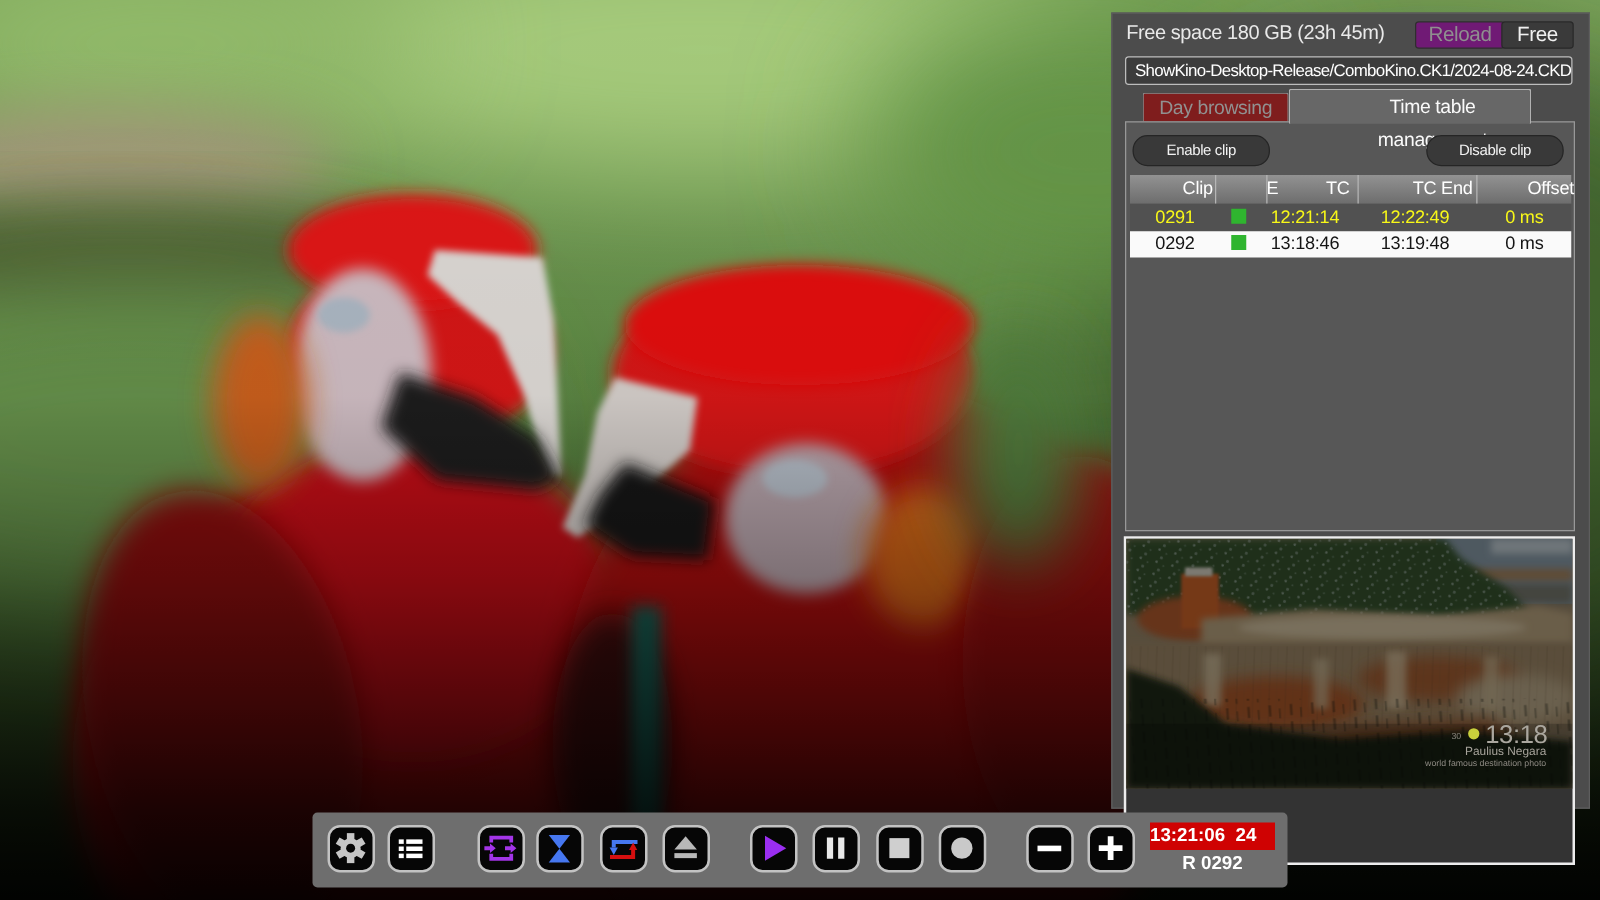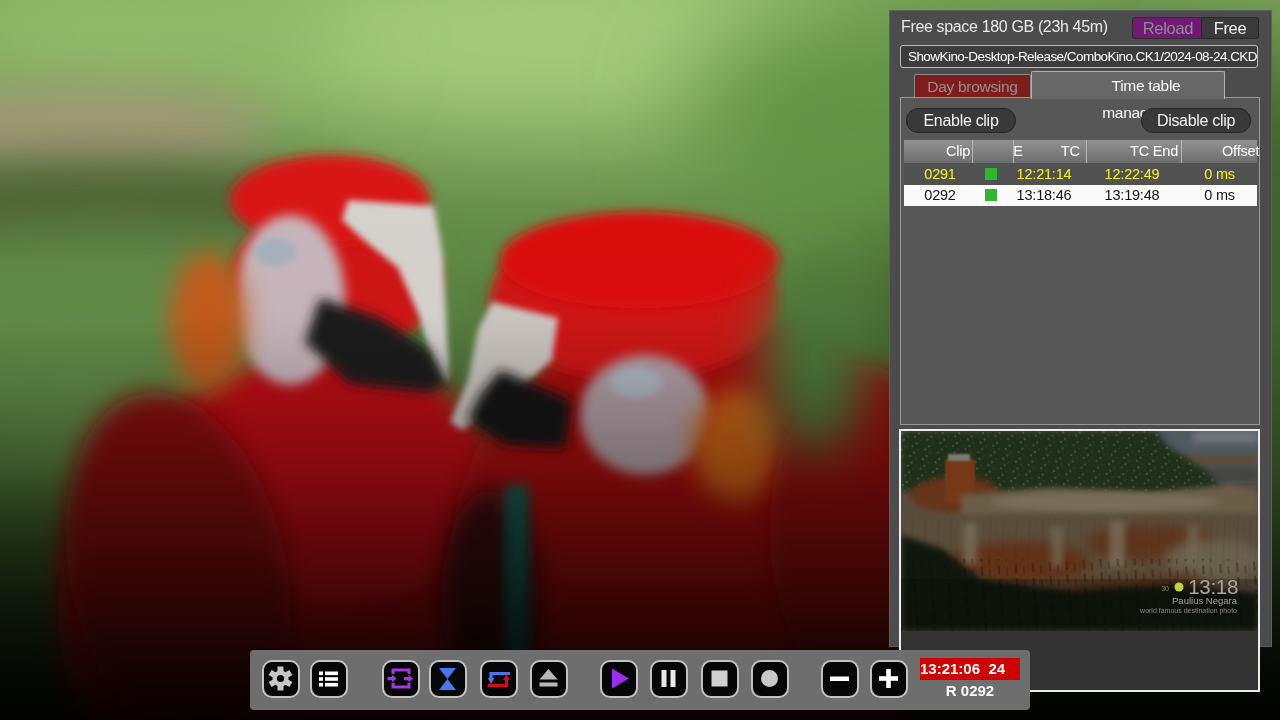--- a/index.html
+++ b/index.html
@@ -14,7 +14,7 @@
   #tab1{left:914px;top:74px;width:117px;height:24px;background:#7f1d1d;border:1px solid #8a8a8a;border-bottom:none;box-sizing:border-box;color:#919191;font-size:15.5px;letter-spacing:-0.3px;text-align:center;line-height:23px;border-radius:2px 2px 0 0;}
   #tab2{left:1031px;top:71px;width:194px;height:28px;background:#676767;border:1px solid #b2b2b2;border-bottom:none;box-sizing:border-box;color:#fafafa;font-size:15.5px;letter-spacing:-0.3px;text-align:center;line-height:27px;border-radius:2px 2px 0 0;z-index:3;padding-left:36px;}
   #pane{left:900px;top:97px;width:360px;height:328px;background:#575757;border:1px solid #989898;box-sizing:border-box;z-index:2;}
-  .clipbtn{box-sizing:border-box;background:#393939;border:1px solid #252525;border-radius:12px;color:#f2f2f2;font-size:16px;letter-spacing:-0.3px;text-align:center;line-height:23px;z-index:4;}
+  .clipbtn{box-sizing:border-box;background:#393939;border:1px solid #252525;border-radius:12px;color:#f2f2f2;font-size:12px;letter-spacing:-0.3px;text-align:center;line-height:23px;z-index:4;}
   #enable{left:906px;top:108px;width:110px;height:25px;}
   #disable{left:1141px;top:108px;width:110px;height:25px;}
   #thead{left:904px;top:140px;width:353px;height:23px;background:linear-gradient(#929292,#6d6d6d);z-index:4;display:flex;color:#ffffff;font-size:14.5px;letter-spacing:-0.2px;}

